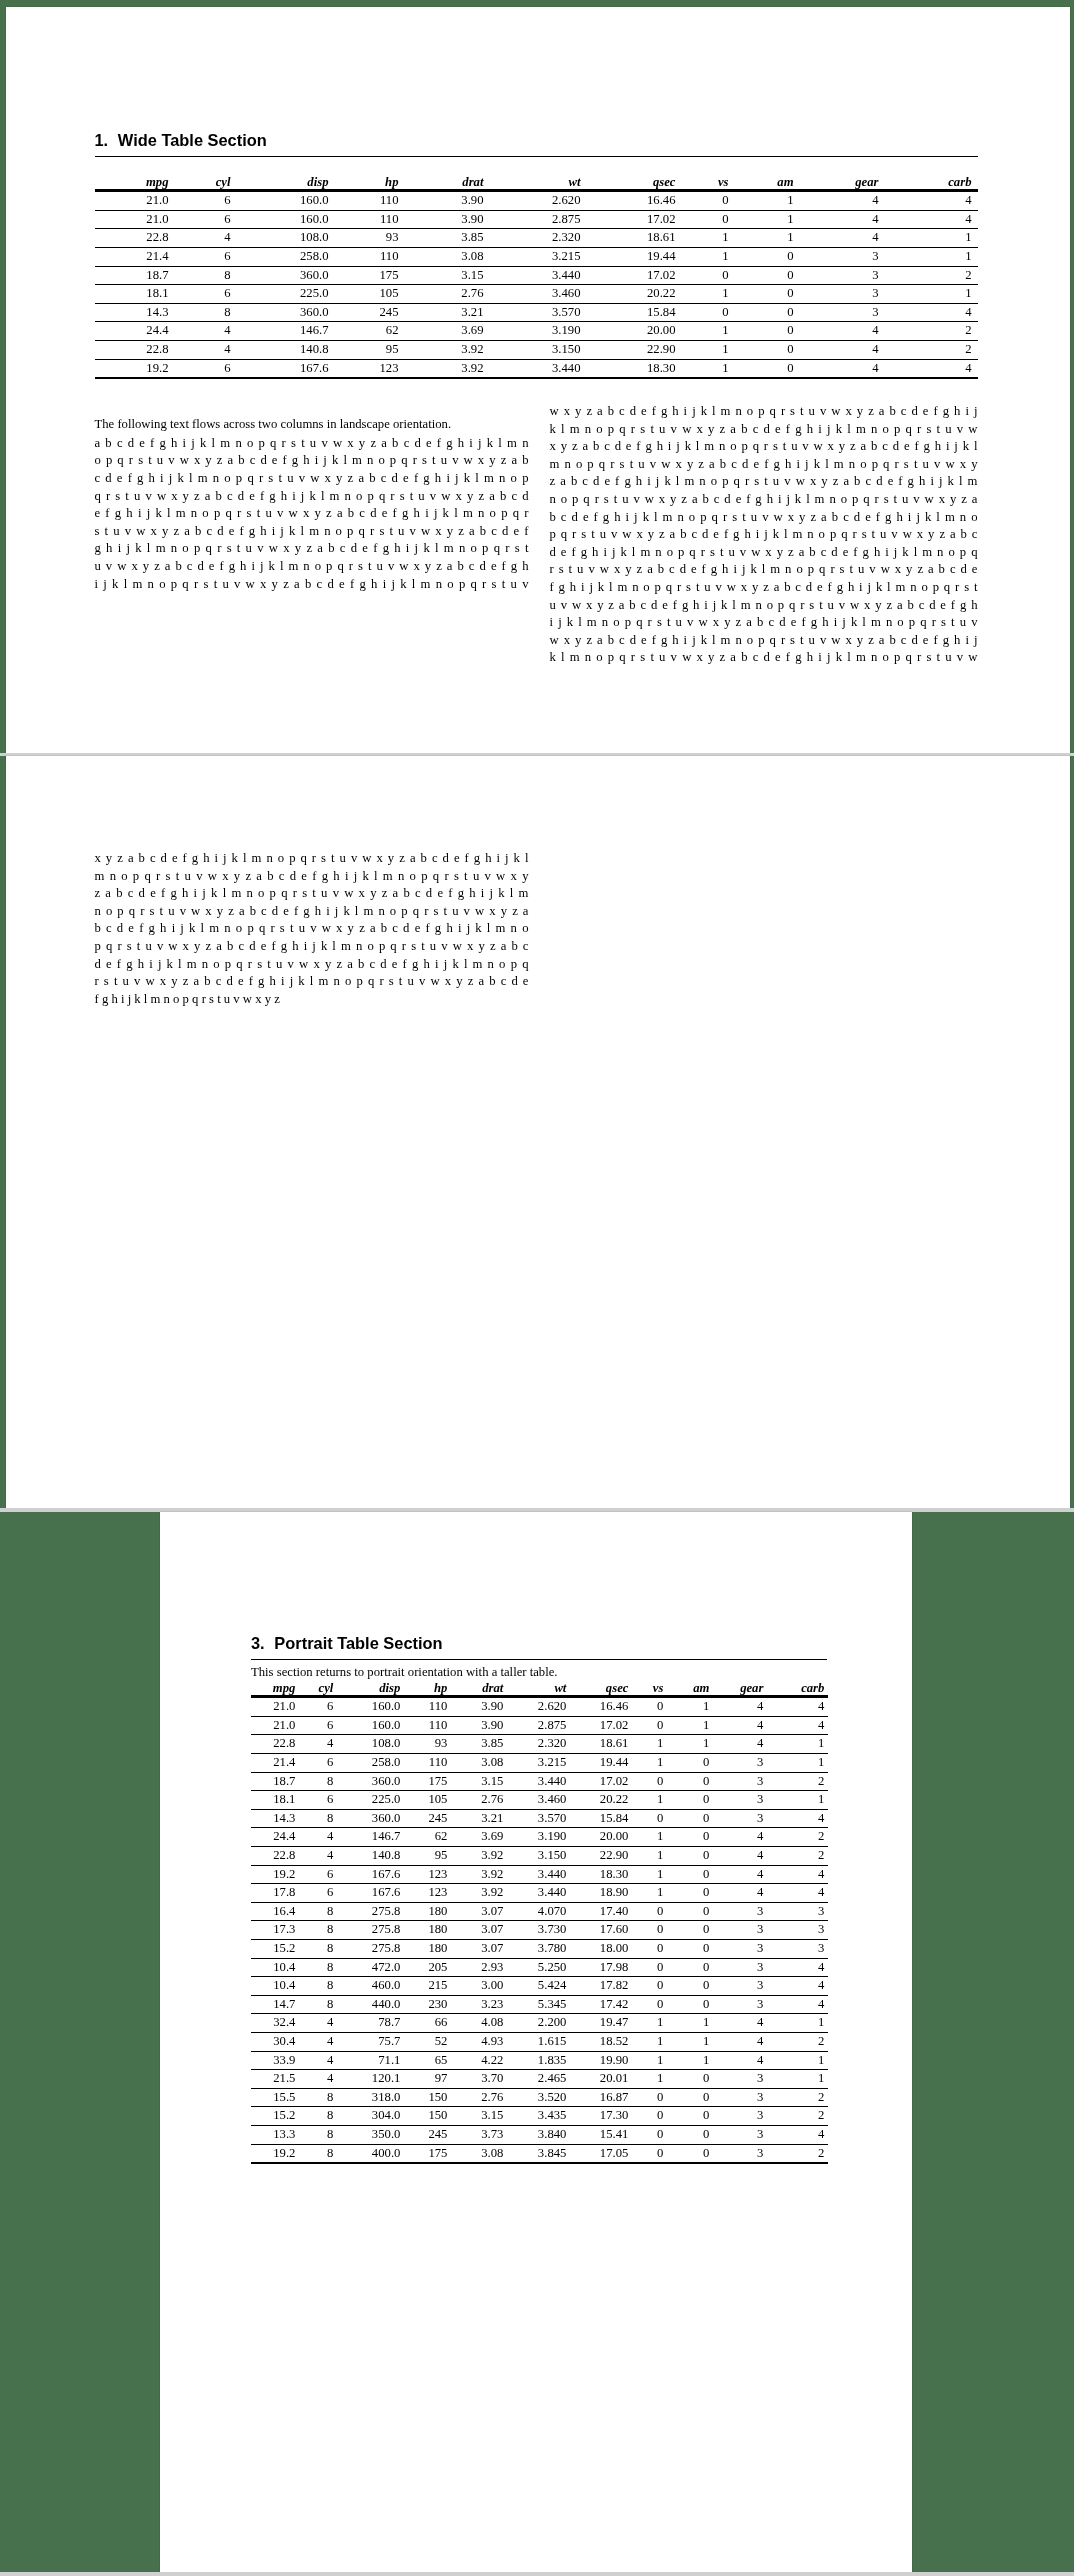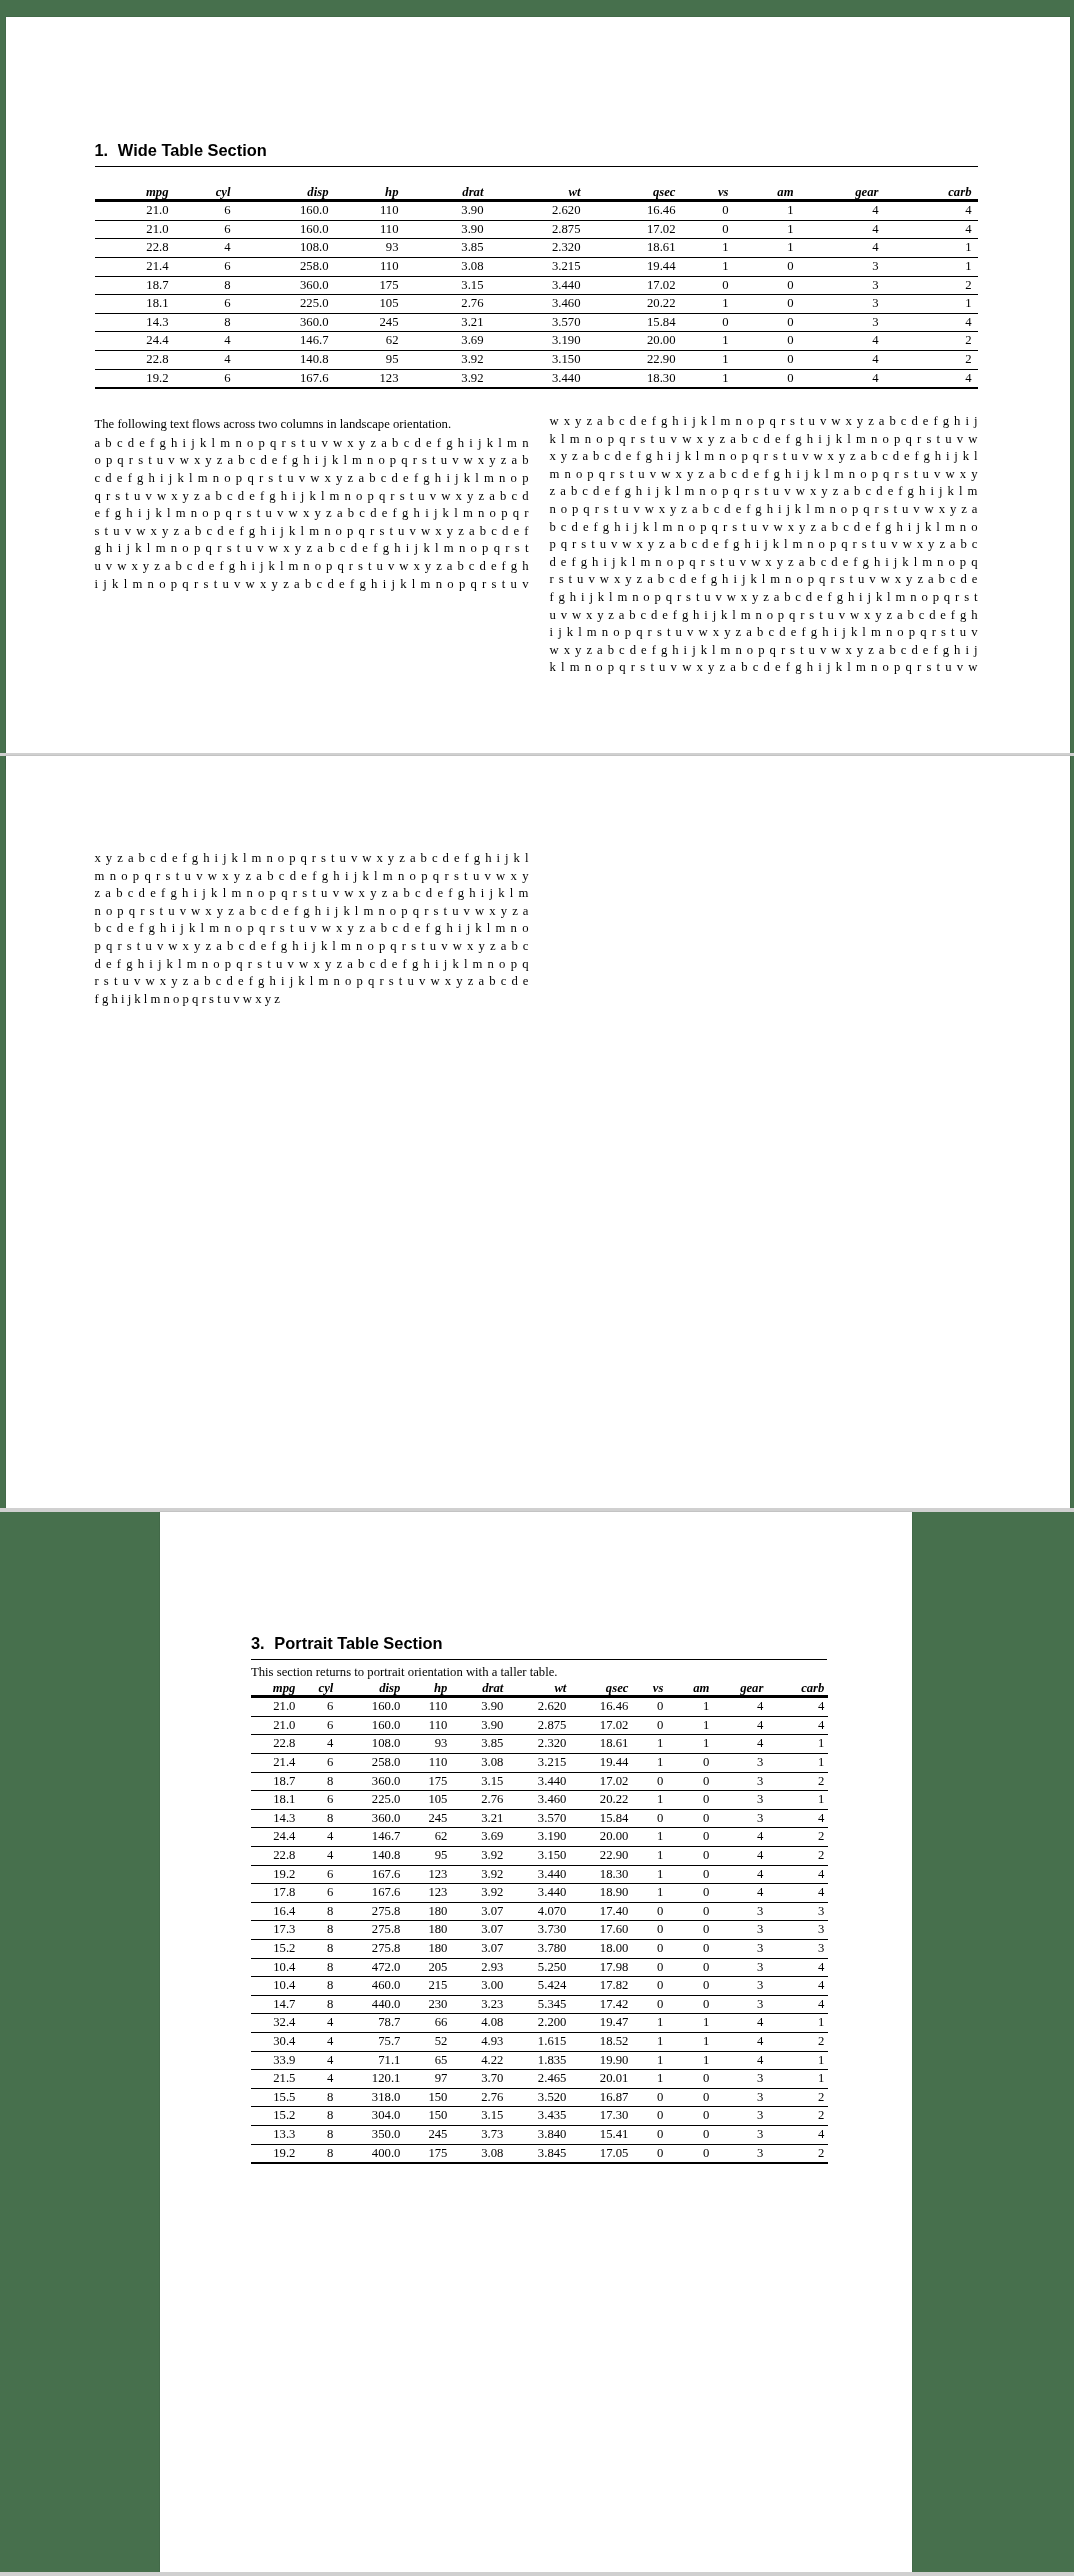--- a/index.html
+++ b/index.html
@@ -15,7 +15,7 @@
     font-family:"Liberation Serif", serif;color:var(--ink);
   }
   .page{position:absolute;background:var(--page);box-shadow:0 0 0 0.6px rgba(0,0,0,0.10);}
-  .page-1{left:5.5px;top:17px;width:1064px;height:752px;}
+  .page-1{left:5.5px;top:7px;width:1064px;height:752px;}
   .page-2{left:5.5px;top:756px;width:1064px;height:752px;}
   .page-3{left:160px;top:1512px;width:752px;height:1064px;}
   .h-sep{position:absolute;left:0;width:1074px;background:var(--sep);}

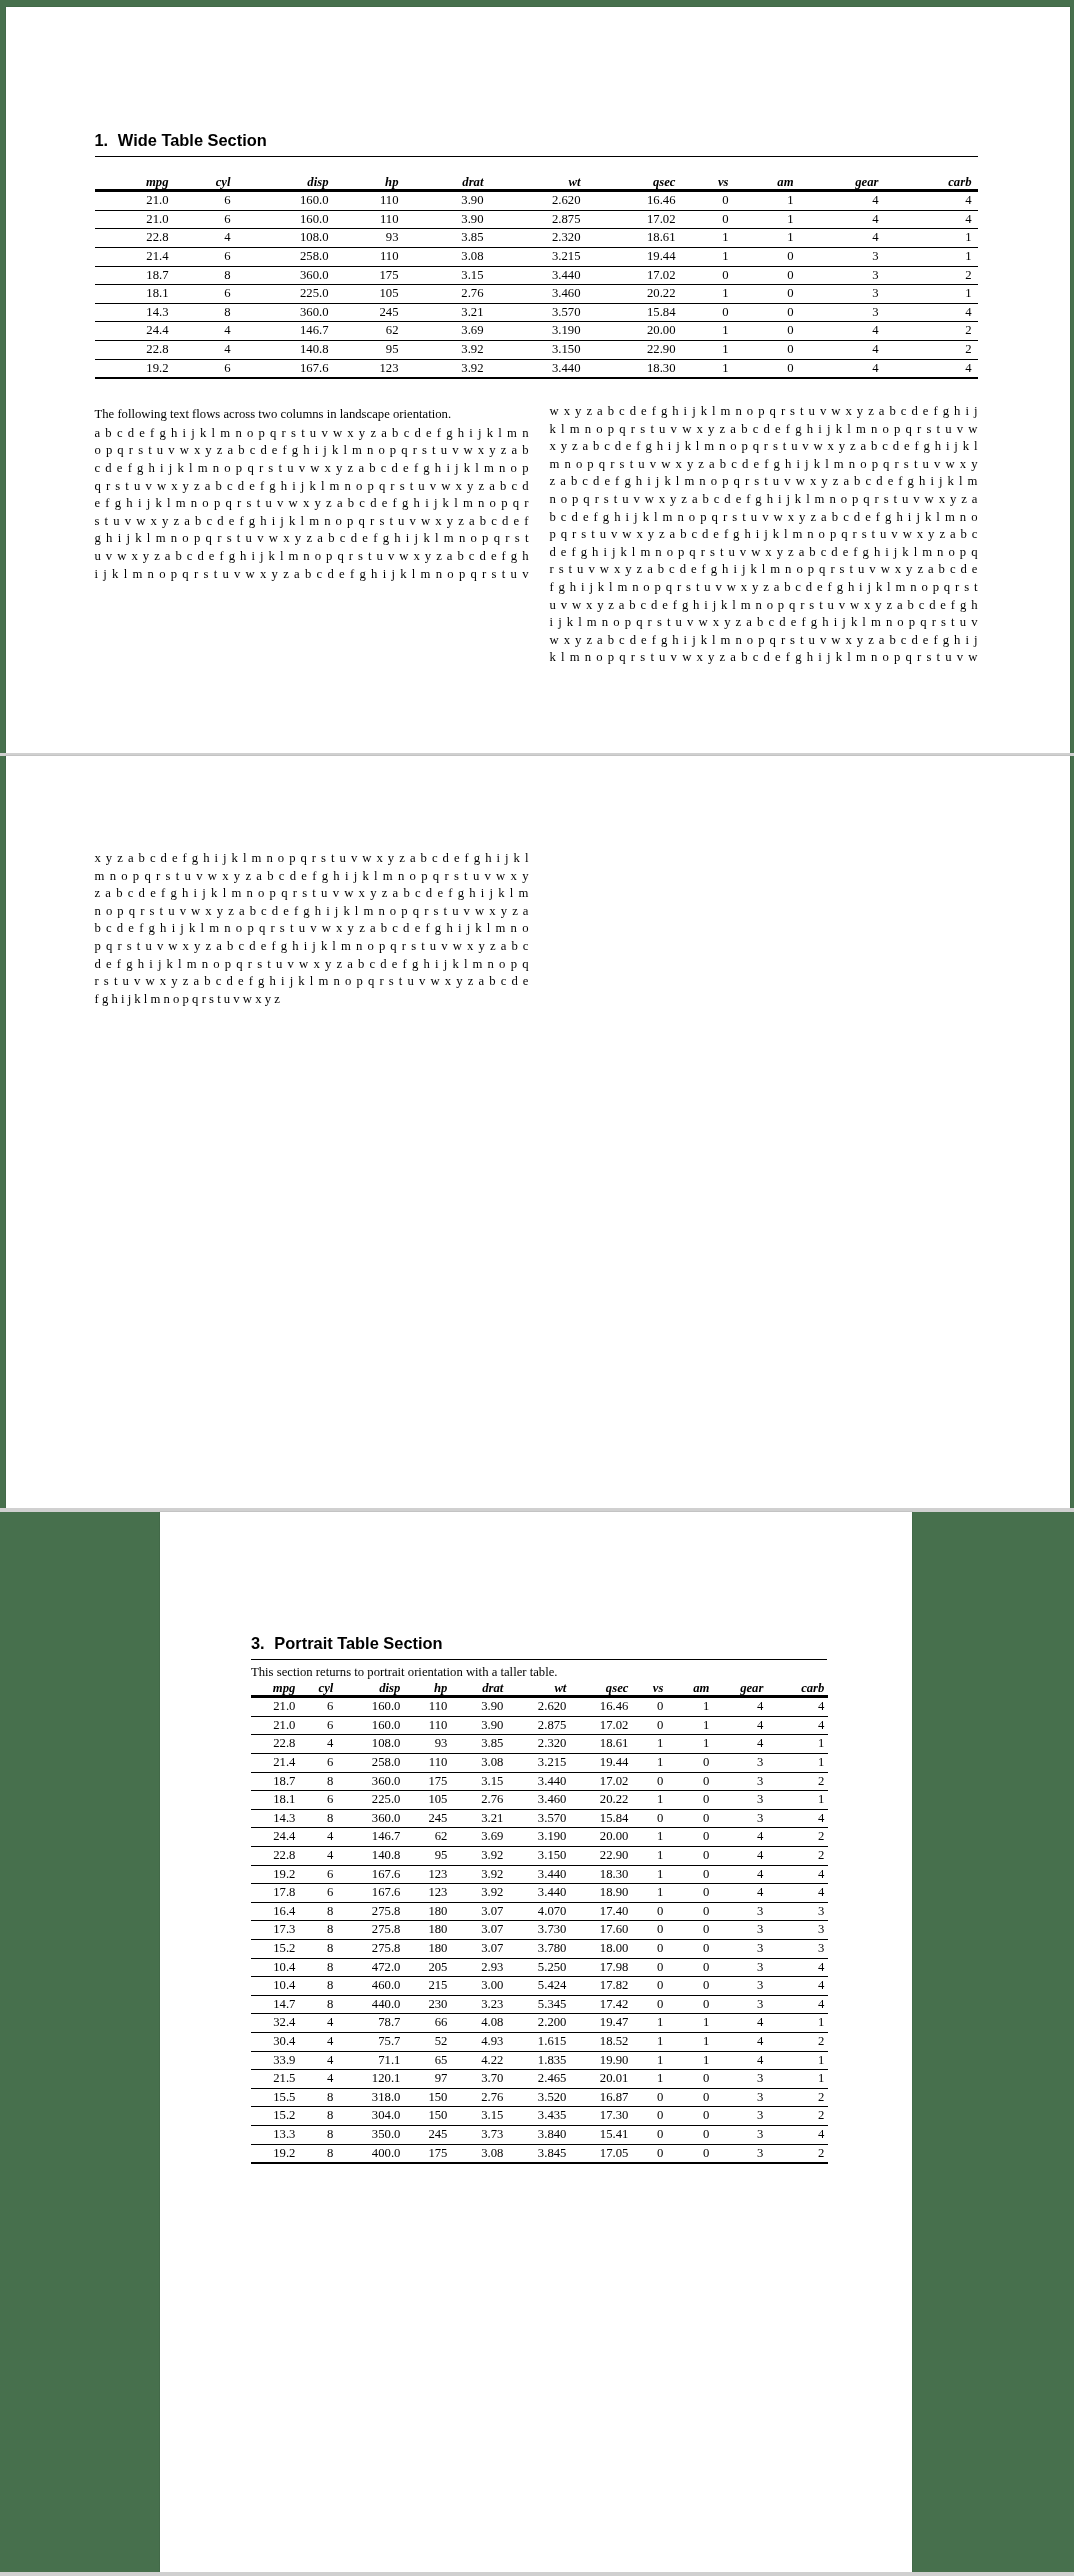--- a/index.html
+++ b/index.html
@@ -67,7 +67,7 @@
   .p1-table{left:89px;top:169px;}
   .p1-left-col{left:89px;top:390px;width:434px;}
   .p1-left-col .sec-h{margin-top:38px;}
-  .p1-left-col .intro{margin-top:9px;}
+  .p1-left-col .intro{margin-top:19px;}
   .p1-left-col .lines{margin-top:1.2px;}
   .p1-right-col{left:544px;top:396px;width:428px;}
   

